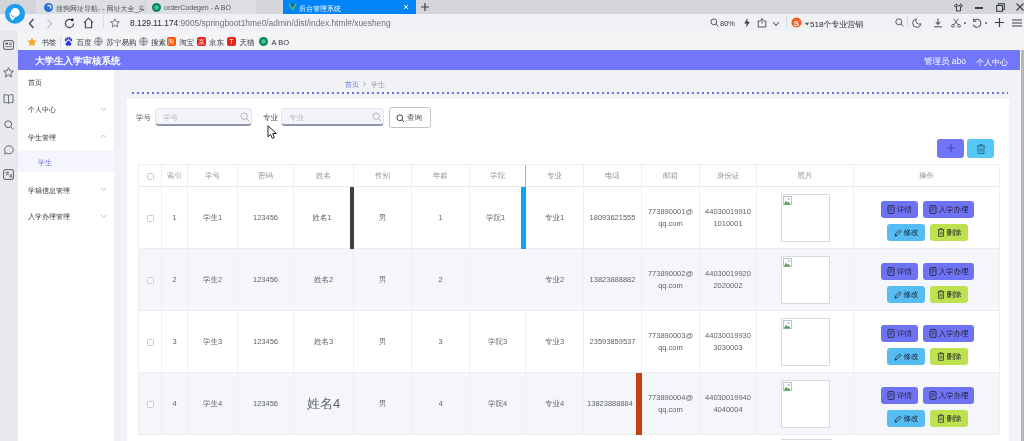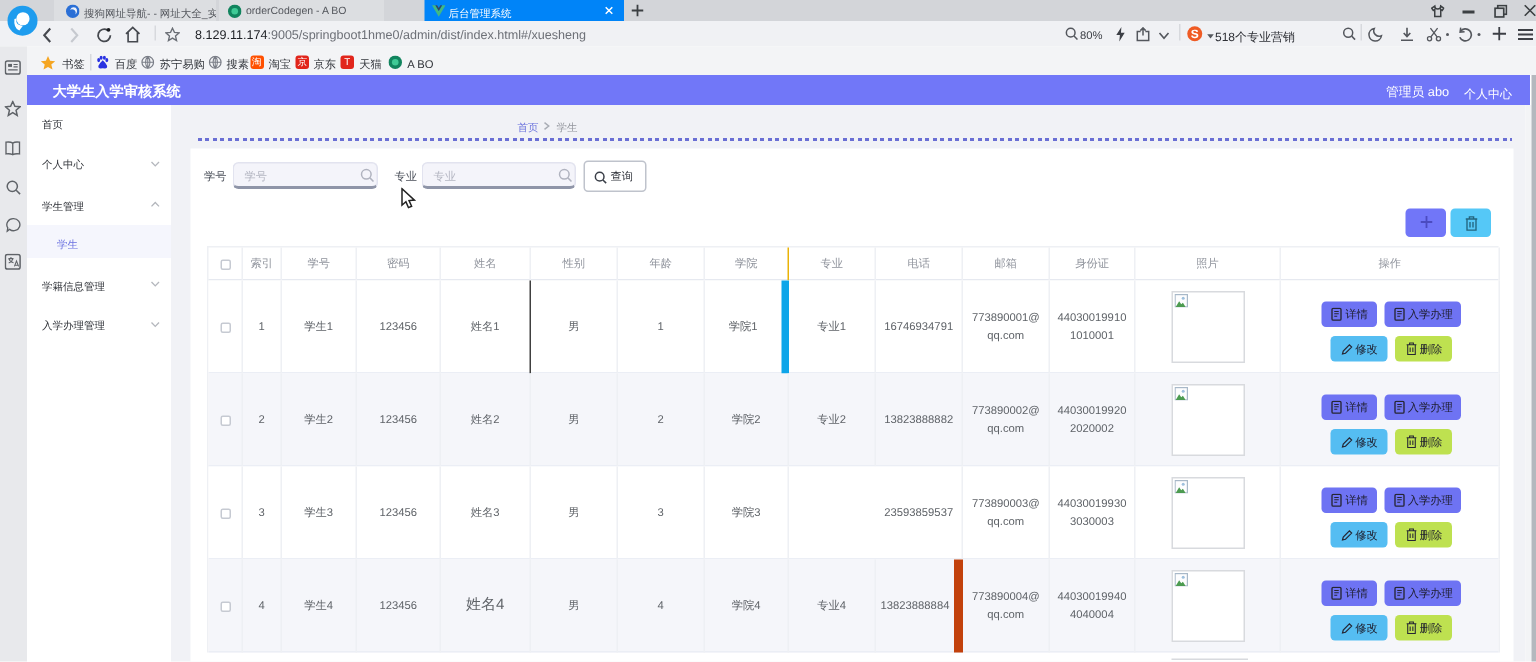--- a/index.html
+++ b/index.html
@@ -295,7 +295,7 @@
 <div style="position:absolute;left:23px;top:0;width:26px;height:62px;border-right:1px solid #eef0f4;font-size:7.5px;color:#5f6368;display:flex;align-items:center;justify-content:center;text-align:center;line-height:12px">1</div>
 <div style="position:absolute;left:49px;top:0;width:50px;height:62px;border-right:1px solid #eef0f4;font-size:7.5px;color:#5f6368;display:flex;align-items:center;justify-content:center;text-align:center;line-height:12px">学生1</div>
 <div style="position:absolute;left:99px;top:0;width:56px;height:62px;border-right:1px solid #eef0f4;font-size:7.5px;color:#5f6368;display:flex;align-items:center;justify-content:center;text-align:center;line-height:12px">123456</div>
-<div style="position:absolute;left:155px;top:0;width:60px;height:62px;border-right:1px solid #404040;font-size:7.5px;color:#5f6368;display:flex;align-items:center;justify-content:center;text-align:right;line-height:12px">姓名1</div>
+<div style="position:absolute;left:155px;top:0;width:60px;height:62px;border-right:4px solid #404040;font-size:7.5px;color:#5f6368;display:flex;align-items:center;justify-content:center;text-align:right;line-height:12px">姓名1</div>
 <div style="position:absolute;left:215px;top:0;width:58px;height:62px;border-right:1px solid #eef0f4;font-size:7.5px;color:#5f6368;display:flex;align-items:center;justify-content:center;text-align:center;line-height:12px">男</div>
 <div style="position:absolute;left:273px;top:0;width:58px;height:62px;border-right:1px solid #eef0f4;font-size:7.5px;color:#5f6368;display:flex;align-items:center;justify-content:center;text-align:center;line-height:12px">1</div>
 <div style="position:absolute;left:331px;top:0;width:56px;height:62px;border-right:5px solid #0ea5e9;font-size:7.5px;color:#5f6368;display:flex;align-items:center;justify-content:center;text-align:center;line-height:12px">学院1</div>

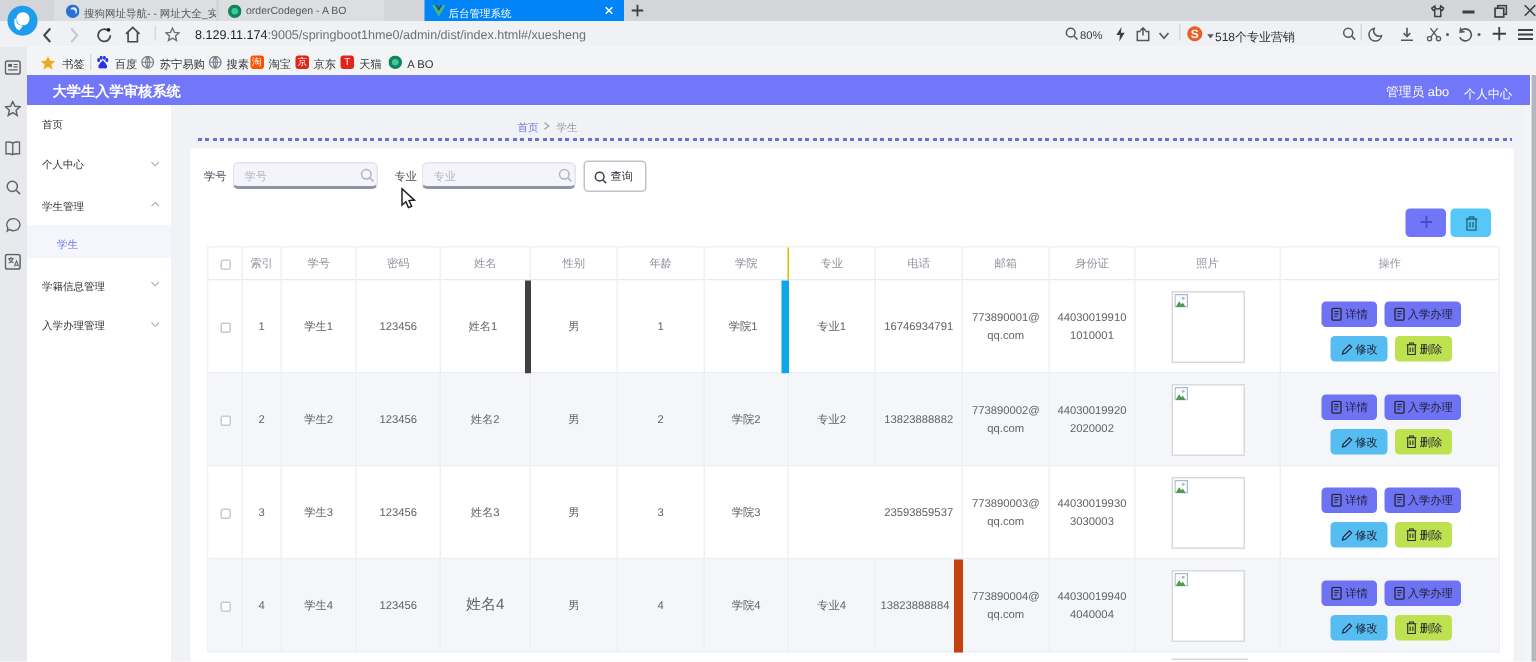--- a/index.html
+++ b/index.html
@@ -300,7 +300,7 @@
 <div style="position:absolute;left:273px;top:0;width:58px;height:62px;border-right:1px solid #eef0f4;font-size:7.5px;color:#5f6368;display:flex;align-items:center;justify-content:center;text-align:center;line-height:12px">1</div>
 <div style="position:absolute;left:331px;top:0;width:56px;height:62px;border-right:5px solid #0ea5e9;font-size:7.5px;color:#5f6368;display:flex;align-items:center;justify-content:center;text-align:center;line-height:12px">学院1</div>
 <div style="position:absolute;left:387px;top:0;width:58px;height:62px;border-right:1px solid #eef0f4;font-size:7.5px;color:#5f6368;display:flex;align-items:center;justify-content:center;text-align:center;line-height:12px">专业1</div>
-<div style="position:absolute;left:445px;top:0;width:58px;height:62px;border-right:1px solid #eef0f4;font-size:7.5px;color:#5f6368;display:flex;align-items:center;justify-content:center;text-align:center;line-height:12px">16746934791</div>
+<div style="position:absolute;left:445px;top:0;width:58px;height:62px;border-right:1px solid #eef0f4;font-size:7.5px;color:#5f6368;display:flex;align-items:center;justify-content:center;text-align:center;line-height:12px">18093621555</div>
 <div style="position:absolute;left:503px;top:0;width:58px;height:62px;border-right:1px solid #eef0f4;font-size:7.5px;color:#5f6368;display:flex;align-items:center;justify-content:center;text-align:center;line-height:12px">773890001@<br>qq.com</div>
 <div style="position:absolute;left:561px;top:0;width:57px;height:62px;border-right:1px solid #eef0f4;font-size:7.5px;color:#5f6368;display:flex;align-items:center;justify-content:center;text-align:center;line-height:12px">44030019910<br>1010001</div>
 <div style="position:absolute;left:618px;top:0;width:97px;height:62px;border-right:1px solid #eef0f4;display:flex;align-items:center;justify-content:center">

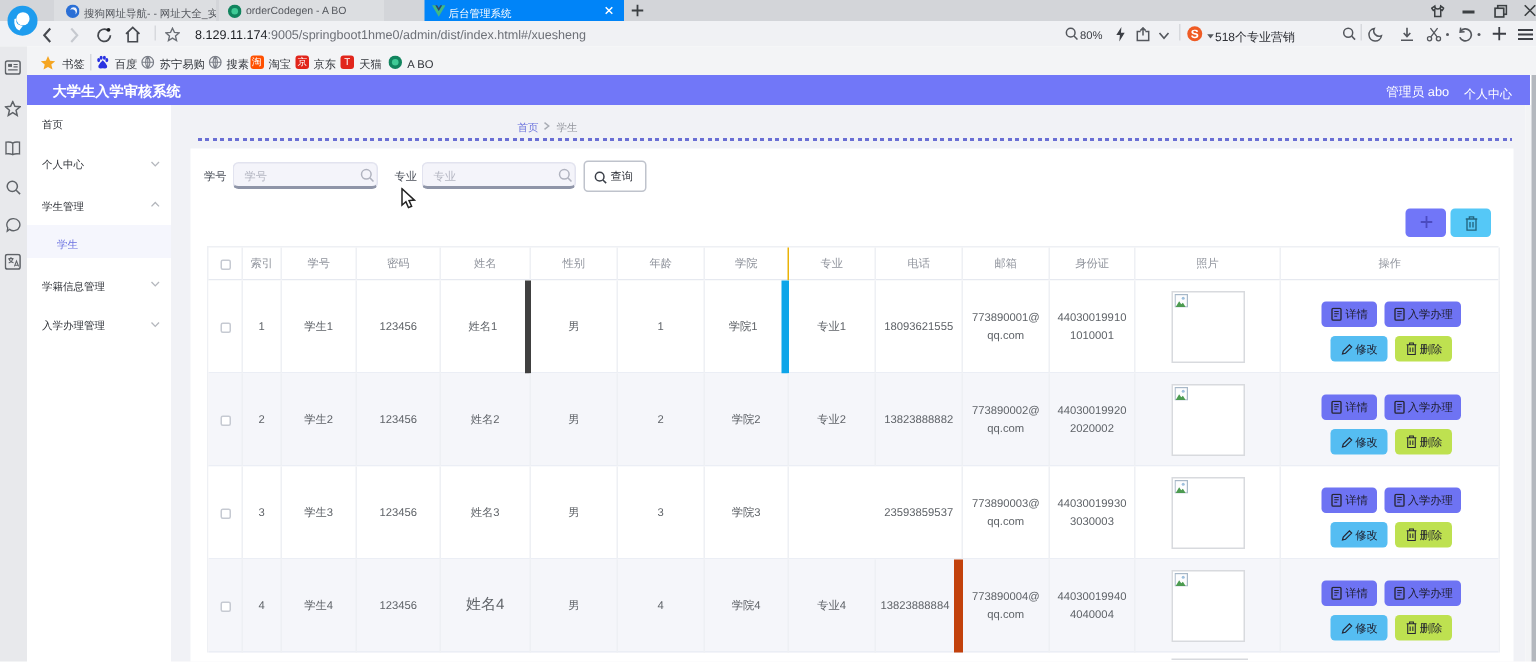--- a/index.html
+++ b/index.html
@@ -341,7 +341,6 @@
 <div style="position:absolute;left:155px;top:0;width:60px;height:62px;border-right:1px solid #eef0f4;font-size:7.5px;color:#5f6368;display:flex;align-items:center;justify-content:center;text-align:center;line-height:12px">姓名2</div>
 <div style="position:absolute;left:215px;top:0;width:58px;height:62px;border-right:1px solid #eef0f4;font-size:7.5px;color:#5f6368;display:flex;align-items:center;justify-content:center;text-align:center;line-height:12px">男</div>
 <div style="position:absolute;left:273px;top:0;width:58px;height:62px;border-right:1px solid #eef0f4;font-size:7.5px;color:#5f6368;display:flex;align-items:center;justify-content:center;text-align:center;line-height:12px">2</div>
-<div style="position:absolute;left:331px;top:0;width:56px;height:62px;border-right:1px solid #eef0f4;font-size:7.5px;color:#5f6368;display:flex;align-items:center;justify-content:center;text-align:center;line-height:12px">学院2</div>
 <div style="position:absolute;left:387px;top:0;width:58px;height:62px;border-right:1px solid #eef0f4;font-size:7.5px;color:#5f6368;display:flex;align-items:center;justify-content:center;text-align:center;line-height:12px">专业2</div>
 <div style="position:absolute;left:445px;top:0;width:58px;height:62px;border-right:1px solid #eef0f4;font-size:7.5px;color:#5f6368;display:flex;align-items:center;justify-content:center;text-align:center;line-height:12px">13823888882</div>
 <div style="position:absolute;left:503px;top:0;width:58px;height:62px;border-right:1px solid #eef0f4;font-size:7.5px;color:#5f6368;display:flex;align-items:center;justify-content:center;text-align:center;line-height:12px">773890002@<br>qq.com</div>

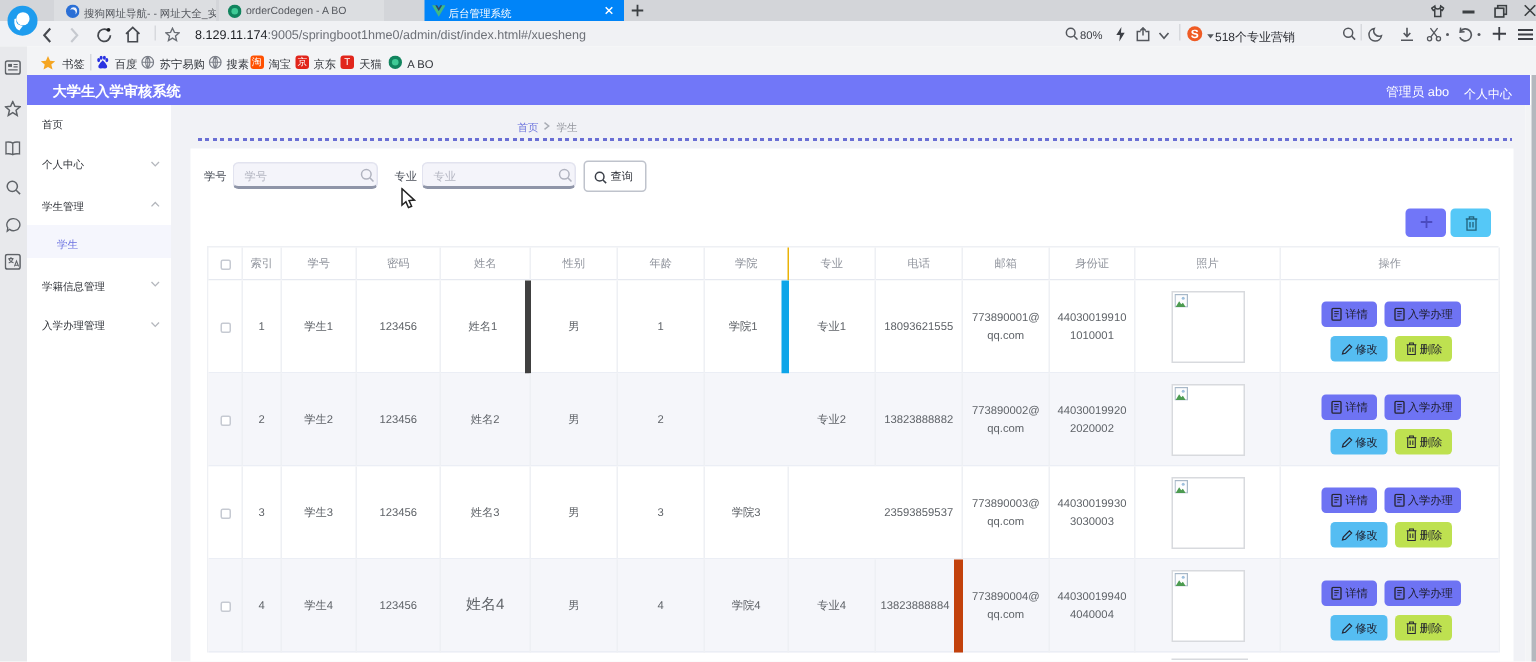--- a/index.html
+++ b/index.html
@@ -384,6 +384,7 @@
 <div style="position:absolute;left:215px;top:0;width:58px;height:62px;border-right:1px solid #eef0f4;font-size:7.5px;color:#5f6368;display:flex;align-items:center;justify-content:center;text-align:center;line-height:12px">男</div>
 <div style="position:absolute;left:273px;top:0;width:58px;height:62px;border-right:1px solid #eef0f4;font-size:7.5px;color:#5f6368;display:flex;align-items:center;justify-content:center;text-align:center;line-height:12px">3</div>
 <div style="position:absolute;left:331px;top:0;width:56px;height:62px;border-right:1px solid #eef0f4;font-size:7.5px;color:#5f6368;display:flex;align-items:center;justify-content:center;text-align:center;line-height:12px">学院3</div>
+<div style="position:absolute;left:387px;top:0;width:58px;height:62px;border-right:1px solid #eef0f4;font-size:7.5px;color:#5f6368;display:flex;align-items:center;justify-content:center;text-align:center;line-height:12px">专业3</div>
 <div style="position:absolute;left:445px;top:0;width:58px;height:62px;border-right:1px solid #eef0f4;font-size:7.5px;color:#5f6368;display:flex;align-items:center;justify-content:center;text-align:center;line-height:12px">23593859537</div>
 <div style="position:absolute;left:503px;top:0;width:58px;height:62px;border-right:1px solid #eef0f4;font-size:7.5px;color:#5f6368;display:flex;align-items:center;justify-content:center;text-align:center;line-height:12px">773890003@<br>qq.com</div>
 <div style="position:absolute;left:561px;top:0;width:57px;height:62px;border-right:1px solid #eef0f4;font-size:7.5px;color:#5f6368;display:flex;align-items:center;justify-content:center;text-align:center;line-height:12px">44030019930<br>3030003</div>

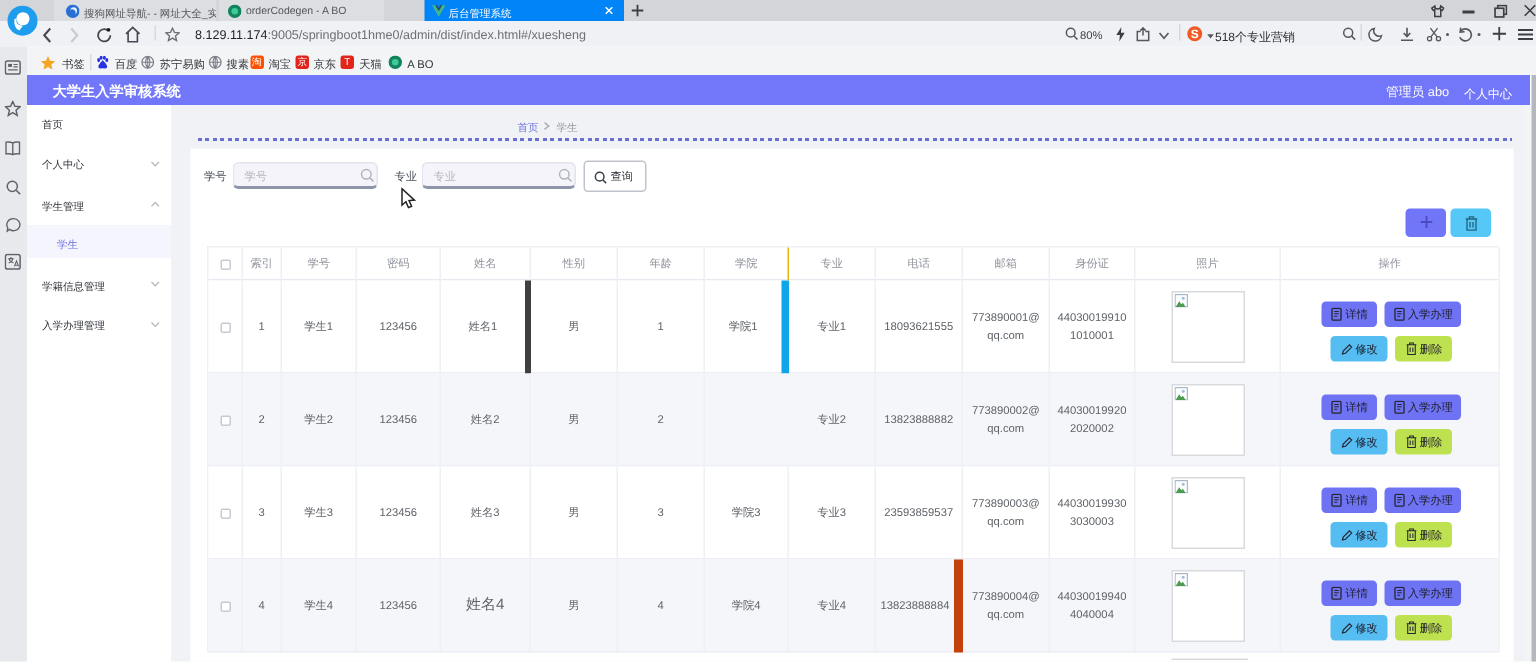--- a/index.html
+++ b/index.html
@@ -423,7 +423,7 @@
 <div style="position:absolute;left:23px;top:0;width:26px;height:62px;border-right:1px solid #eef0f4;font-size:7.5px;color:#5f6368;display:flex;align-items:center;justify-content:center;text-align:center;line-height:12px">4</div>
 <div style="position:absolute;left:49px;top:0;width:50px;height:62px;border-right:1px solid #eef0f4;font-size:7.5px;color:#5f6368;display:flex;align-items:center;justify-content:center;text-align:center;line-height:12px">学生4</div>
 <div style="position:absolute;left:99px;top:0;width:56px;height:62px;border-right:1px solid #eef0f4;font-size:7.5px;color:#5f6368;display:flex;align-items:center;justify-content:center;text-align:center;line-height:12px">123456</div>
-<div style="position:absolute;left:155px;top:0;width:60px;height:62px;border-right:1px solid #eef0f4;font-size:10px;color:#5f6368;display:flex;align-items:center;justify-content:center;text-align:center;line-height:12px">姓名4</div>
+<div style="position:absolute;left:155px;top:0;width:60px;height:62px;border-right:1px solid #eef0f4;font-size:13px;color:#5f6368;display:flex;align-items:center;justify-content:center;text-align:center;line-height:12px">姓名4</div>
 <div style="position:absolute;left:215px;top:0;width:58px;height:62px;border-right:1px solid #eef0f4;font-size:7.5px;color:#5f6368;display:flex;align-items:center;justify-content:center;text-align:center;line-height:12px">男</div>
 <div style="position:absolute;left:273px;top:0;width:58px;height:62px;border-right:1px solid #eef0f4;font-size:7.5px;color:#5f6368;display:flex;align-items:center;justify-content:center;text-align:center;line-height:12px">4</div>
 <div style="position:absolute;left:331px;top:0;width:56px;height:62px;border-right:1px solid #eef0f4;font-size:7.5px;color:#5f6368;display:flex;align-items:center;justify-content:center;text-align:center;line-height:12px">学院4</div>

